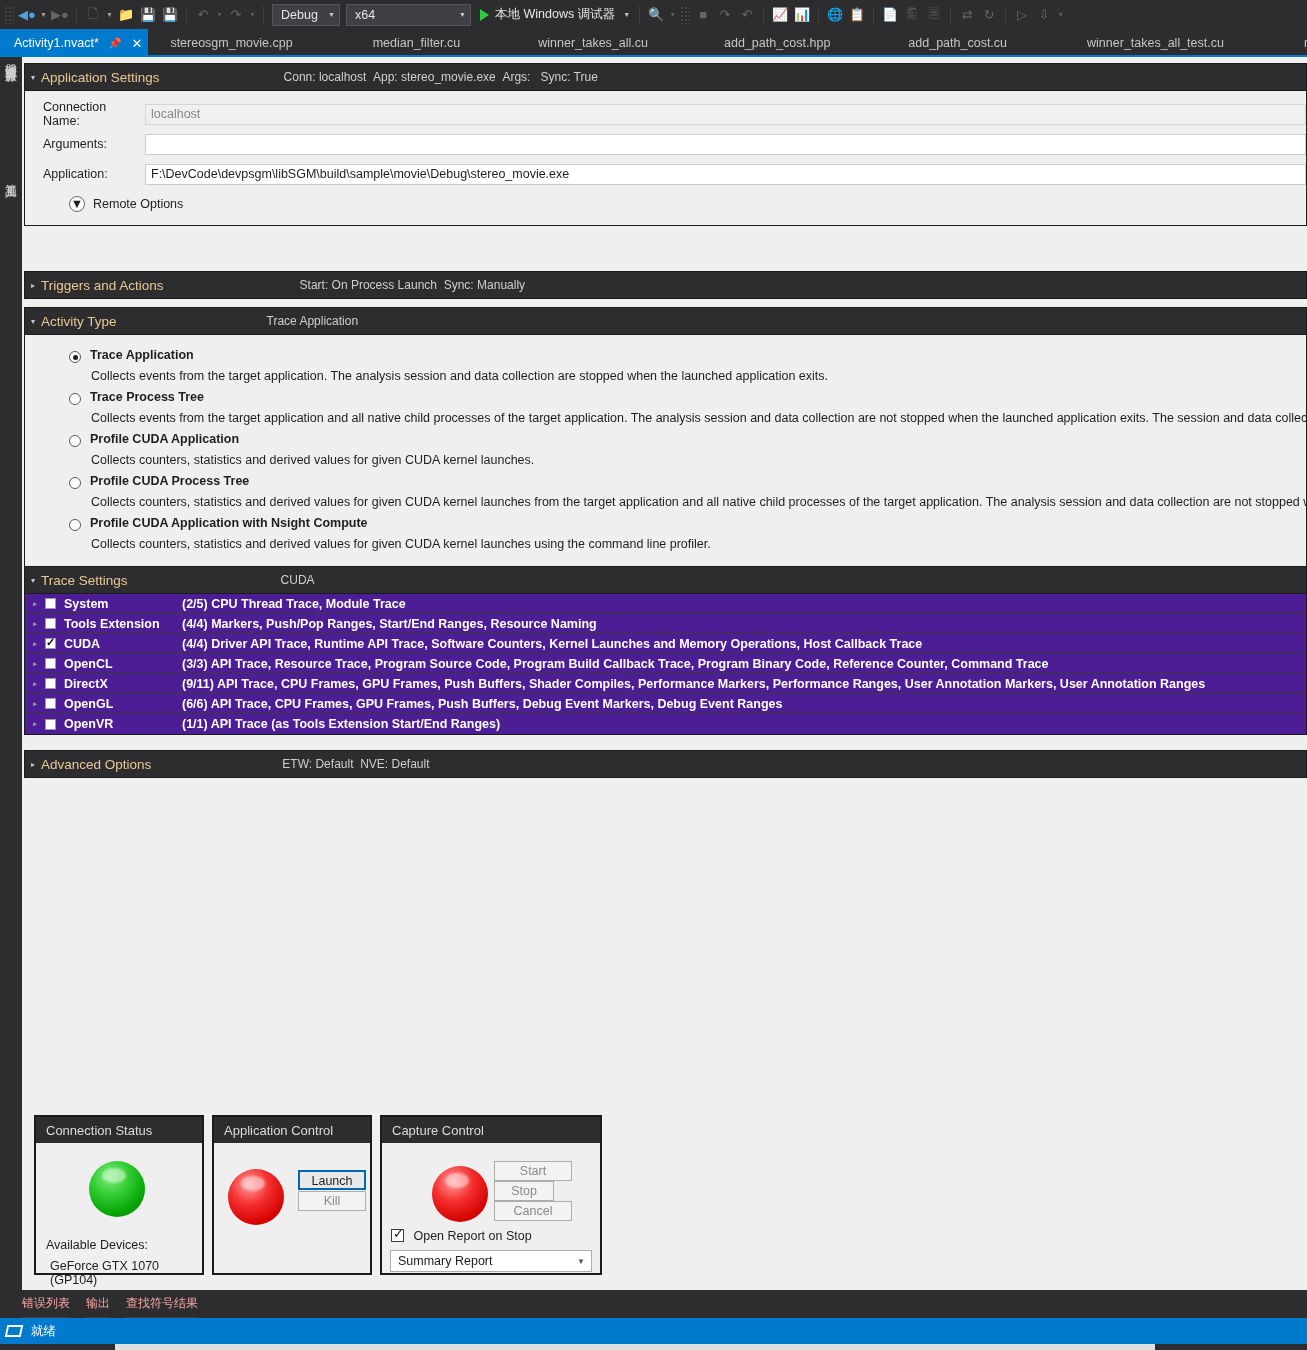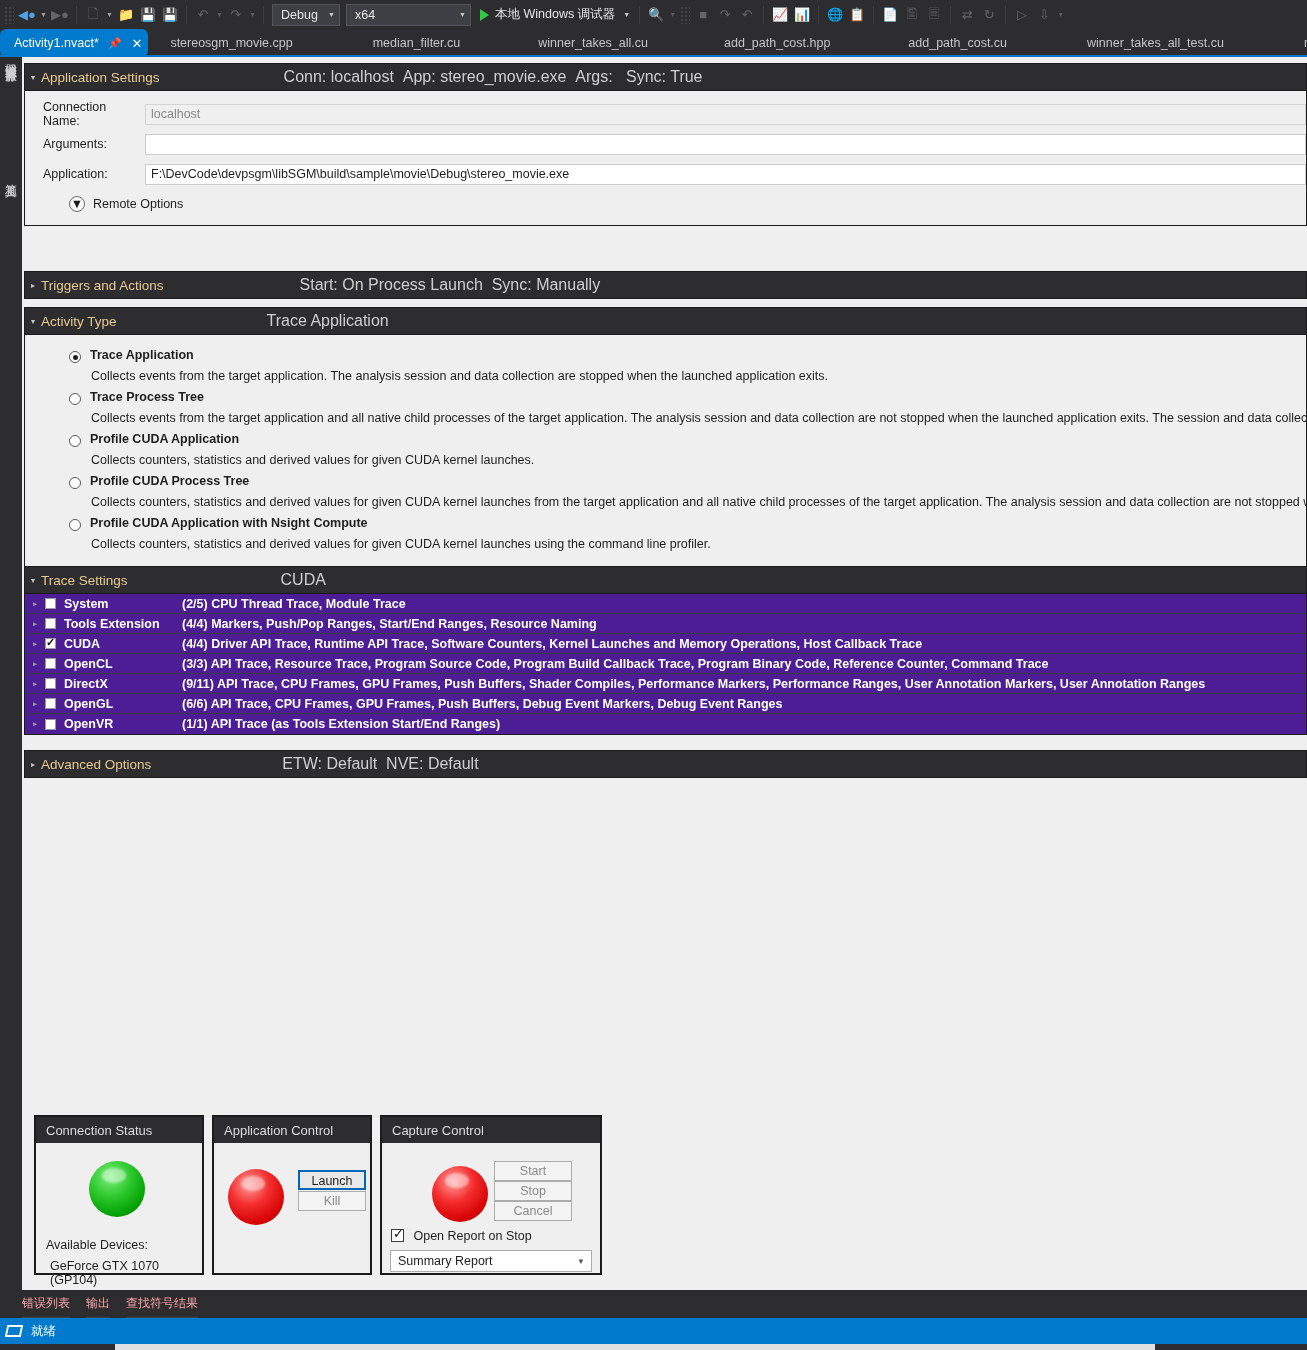--- a/index.html
+++ b/index.html
@@ -47,7 +47,7 @@
   }
   .tabgutter { width: 22px; }
   .tab { display: flex; align-items: center; padding: 0 14px; font-size: 12.5px;
-         color: #c6c6c6; white-space: nowrap; border-radius: 6px; }
+         color: #c6c6c6; white-space: nowrap; }
   .tab.active { background: #007acc; color: #ffffff; padding-right: 6px; }
   .tab .pin { font-size: 11px; margin-left: 10px; color: #fff; }
   .tab .cls { font-size: 13px; margin-left: 9px; color: #fff; }

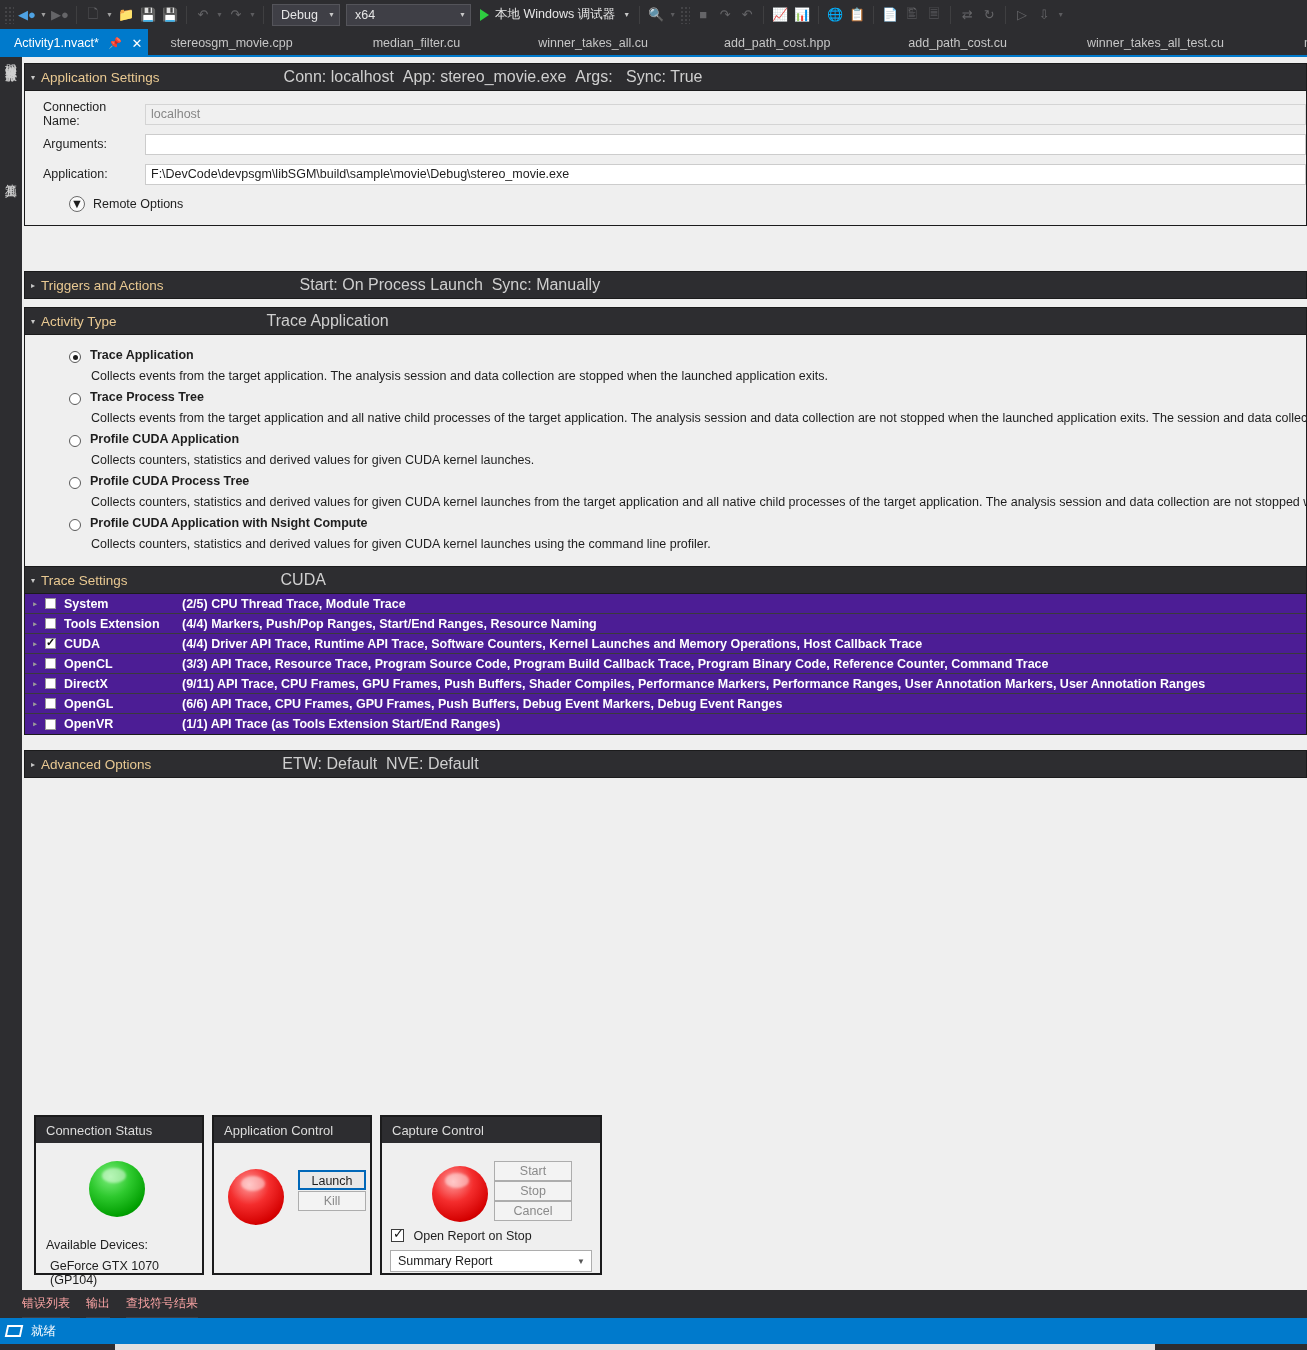--- a/index.html
+++ b/index.html
@@ -71,7 +71,7 @@
   }
   .groupbar .gtri { width: 16px; text-align: center; font-size: 8px; color: #c8c8c8; }
   .groupbar .gtitle { color: #e9c992; }
-  .groupbar .gmeta { color: #cfcfcf; font-size: 16px; margin-left: 0px; }
+  .groupbar .gmeta { color: #cfcfcf; font-size: 12px; margin-left: 0px; }
   .gmeta b { color: #cfcfcf; font-weight: normal; }
 
   .panel { background: #efefef; border-left: 1px solid #1b1b1c;

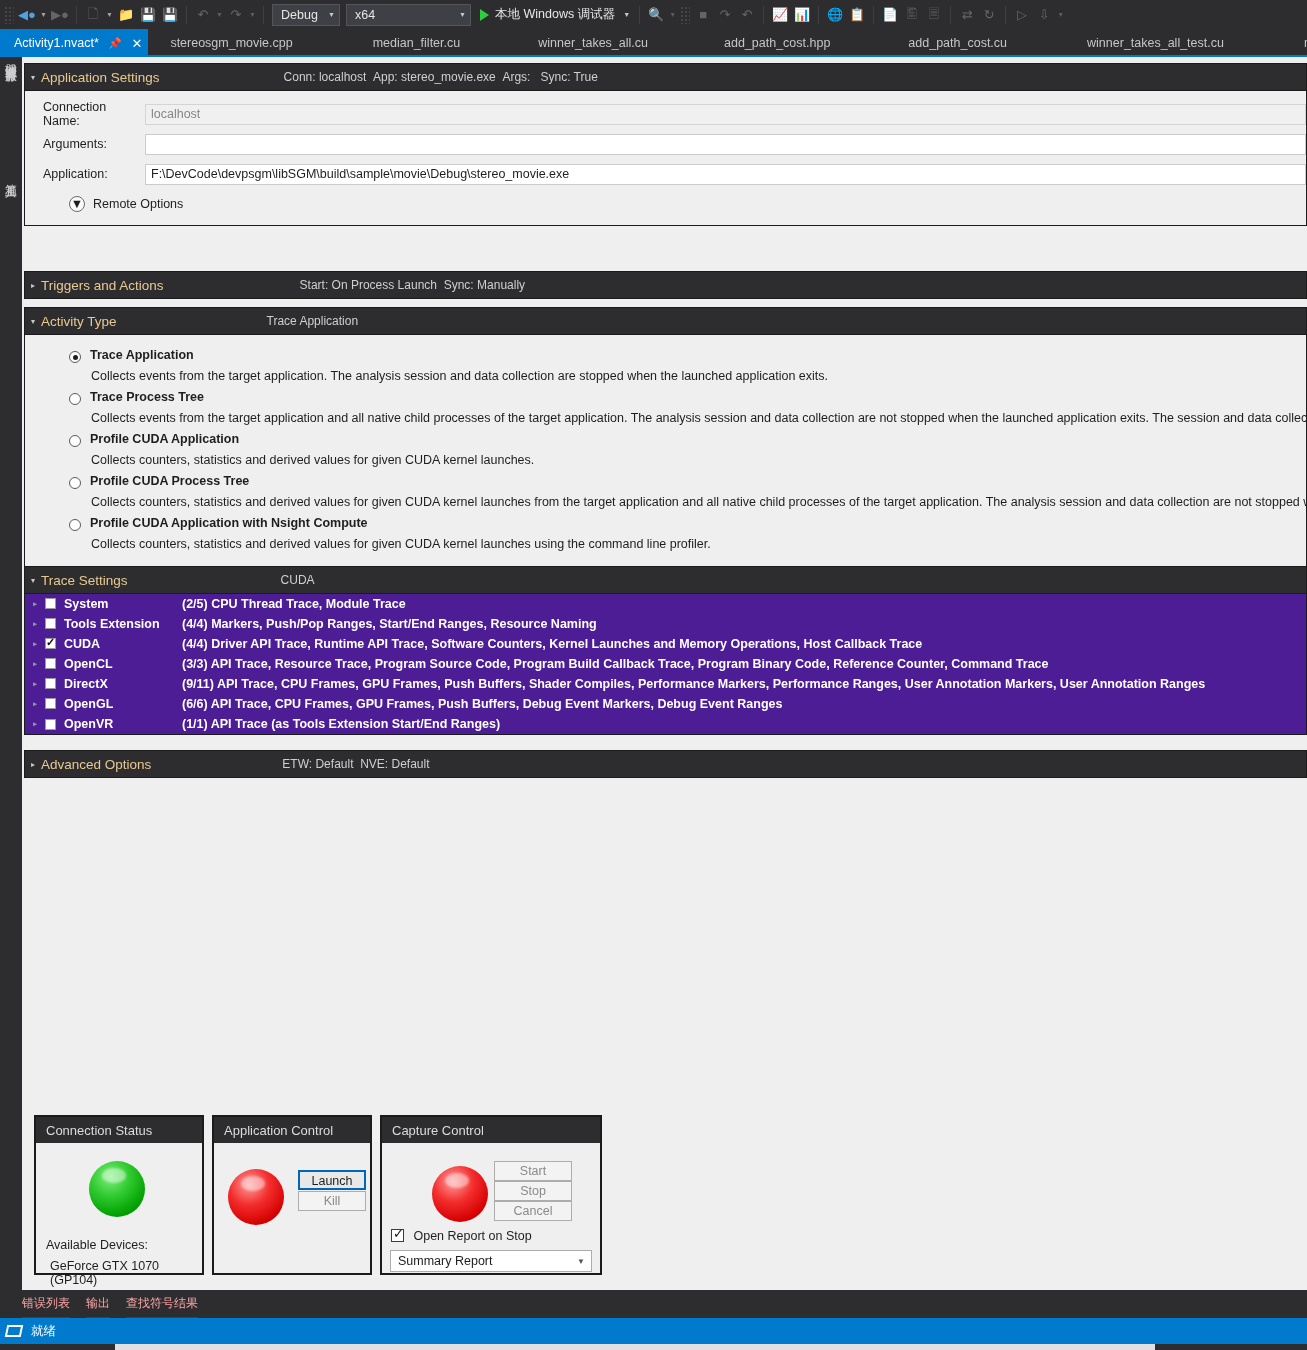--- a/index.html
+++ b/index.html
@@ -425,7 +425,7 @@
       <div class="cardbody">
         <div class="led red" style="position:absolute;left:50px;top:23px"></div>
         <div class="btnbox" style="position:absolute;left:112px;top:18px;width:78px">Start</div>
-        <div class="btnbox" style="position:absolute;left:112px;top:38px;width:78px">Stop</div>
+        <div class="btnbox" style="position:absolute;left:112px;top:38px;width:60px">Stop</div>
         <div class="btnbox" style="position:absolute;left:112px;top:58px;width:78px">Cancel</div>
         <div style="position:absolute;left:9px;top:86px;font-size:12.5px;color:#1e1e1e">
           <span class="cbx ck"></span>

